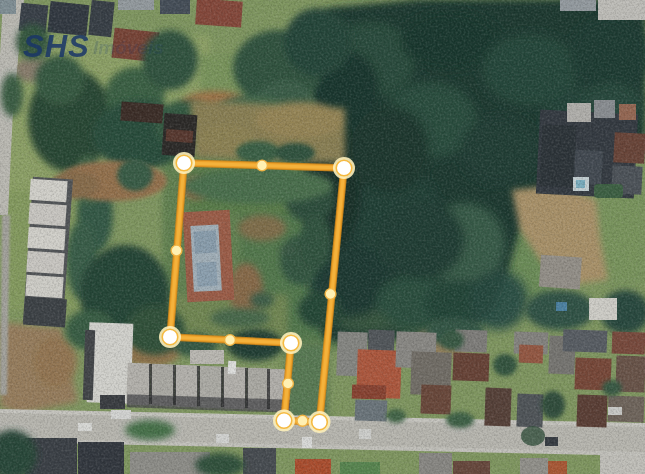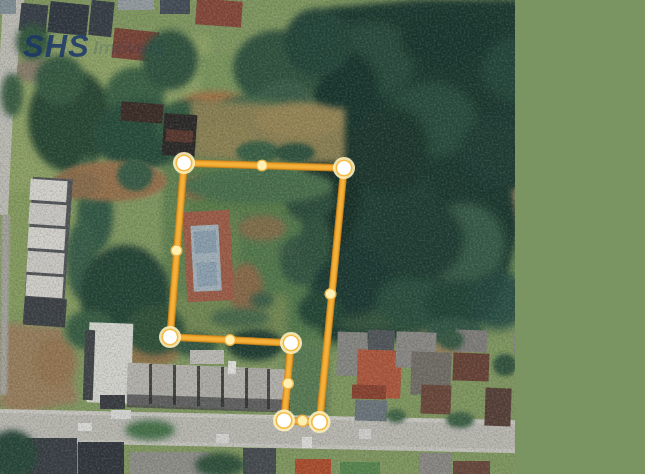--- a/index.html
+++ b/index.html
@@ -3,7 +3,7 @@
 <meta charset="utf-8">
 <style>
   html,body{margin:0;padding:0;background:#7a9562;}
-  #scene{width:515px;height:474px;position:relative;overflow:hidden;}
+  #scene{width:645px;height:474px;position:relative;overflow:hidden;}
   svg{display:block;}
   text{font-family:"Liberation Sans", sans-serif;}
 </style>

